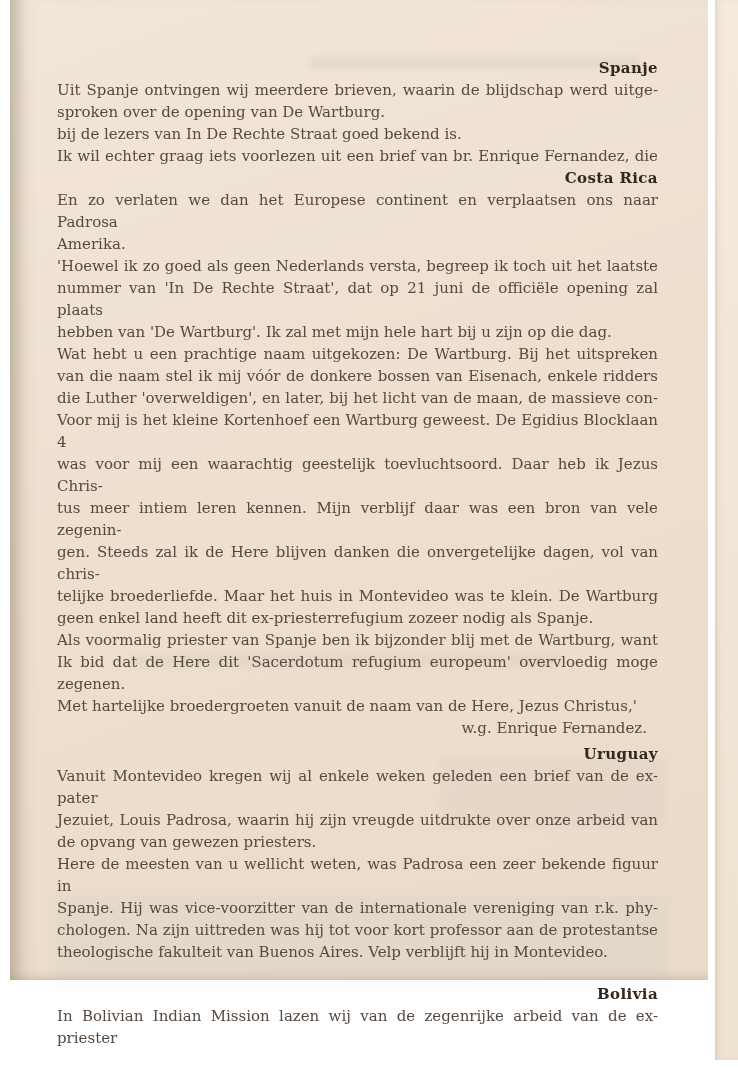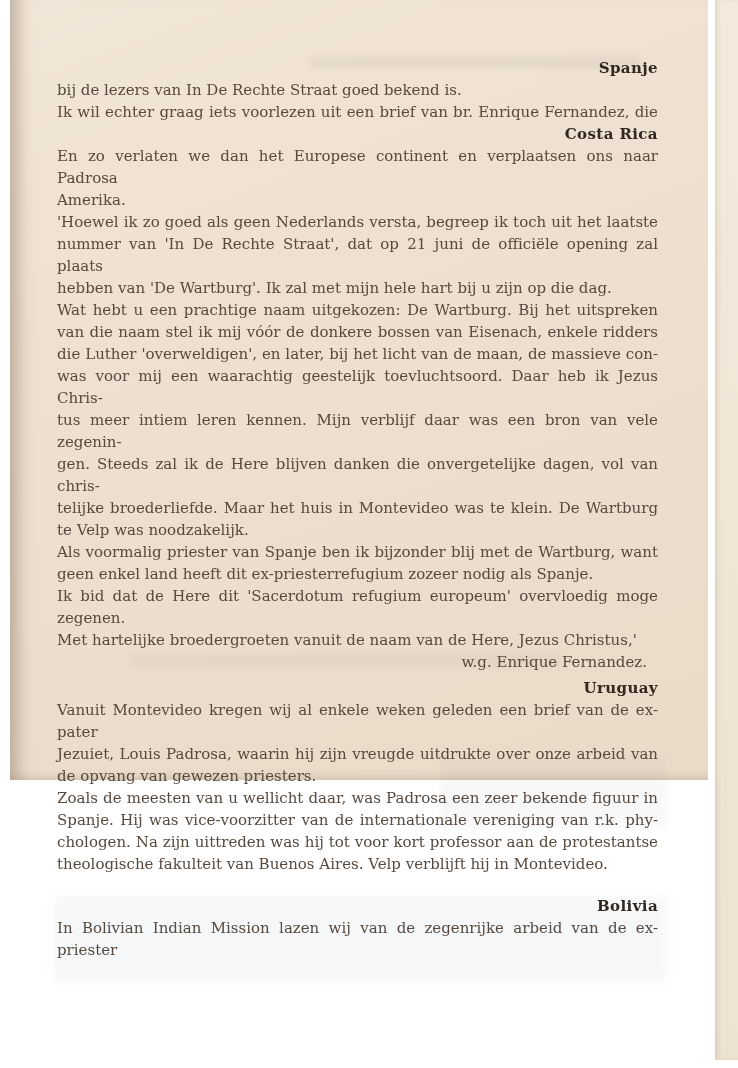--- a/index.html
+++ b/index.html
@@ -18,7 +18,7 @@
   .page {
     position: absolute;
     left: 10px; top: 0;
-    width: 698px; height: 780px;
+    width: 698px; height: 980px;
     background: linear-gradient(160deg, #f2e6d8 0%, #eee1d1 35%, #ecdecc 70%, #eadbc8 100%);
     box-shadow:
       inset 22px 0 16px -14px rgba(130, 112, 94, 0.45),

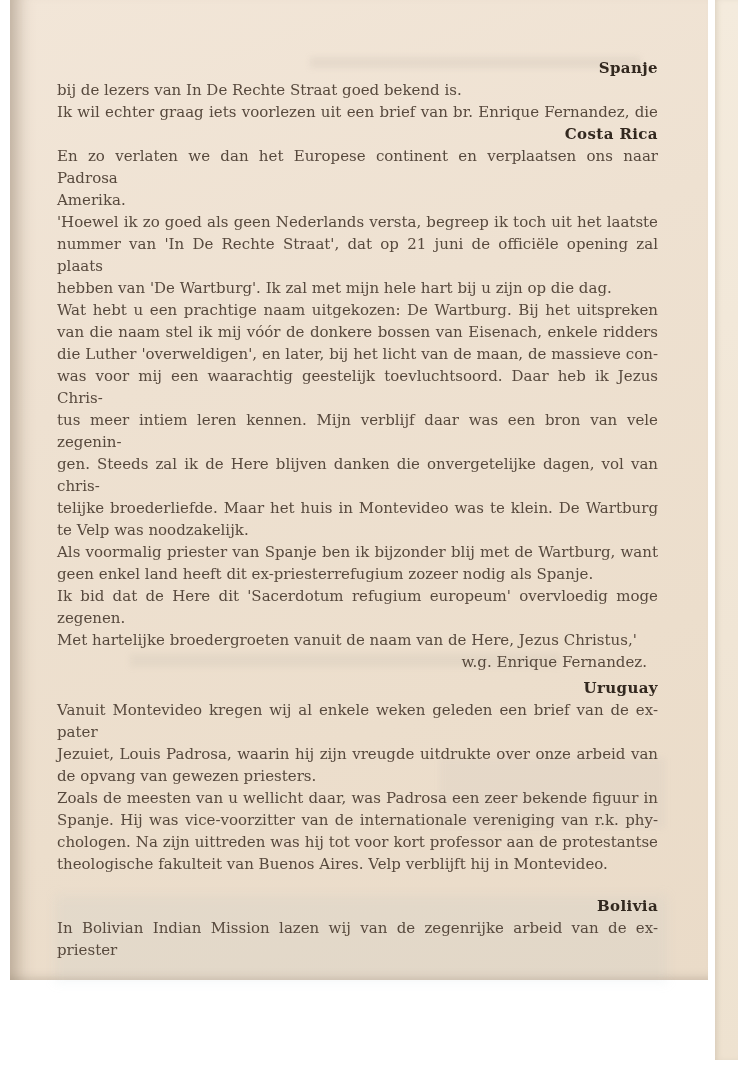--- a/index.html
+++ b/index.html
@@ -90,6 +90,10 @@
     <section class="section">
           <div class="section-header">Spanje</div>
           <div class="para">
+            <div class="line">Uit Spanje ontvingen wij meerdere brieven, waarin de blijdschap werd uitge-</div>
+            <div class="line last">sproken over de opening van De Wartburg.</div>
+          </div>
+          <div class="para">
             <div class="line last">bij de lezers van In De Rechte Straat goed bekend is.</div>
             <div class="line">Ik wil echter graag iets voorlezen uit een brief van br. Enrique Fernandez, die</div>
           </div>

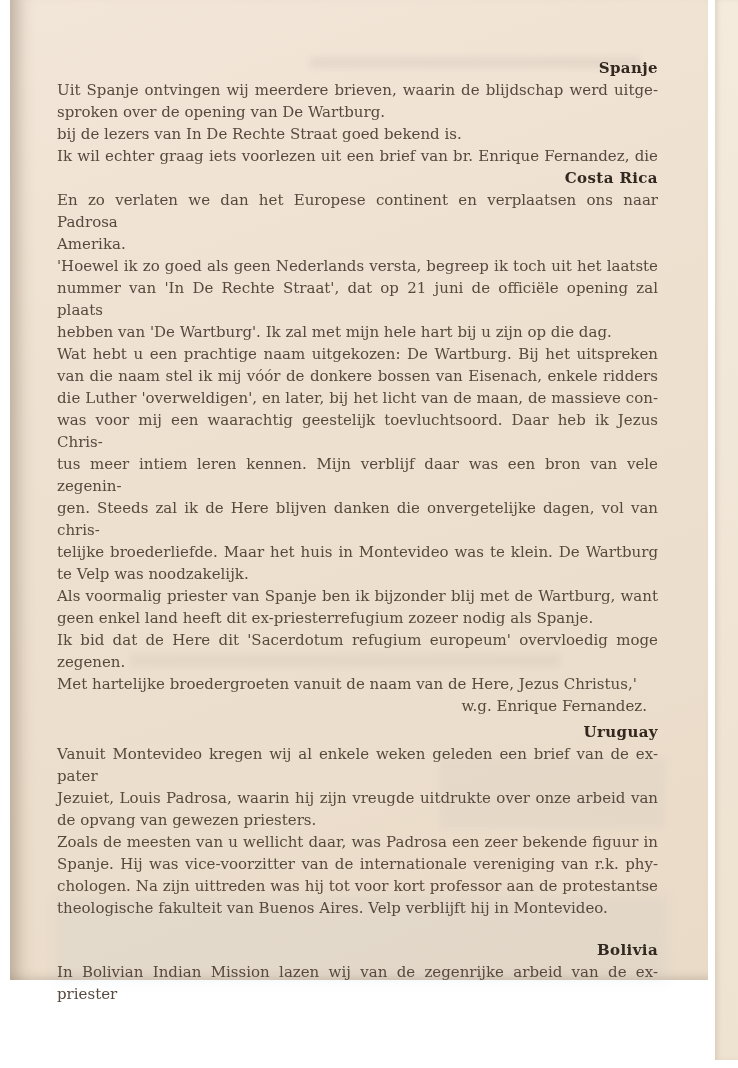--- a/index.html
+++ b/index.html
@@ -115,6 +115,7 @@
             <div class="line">die Luther 'overweldigen', en later, bij het licht van de maan, de massieve con-</div>
           </div>
           <div class="para">
+            <div class="line">Voor mij is het kleine Kortenhoef een Wartburg geweest. De Egidius Blocklaan 4</div>
             <div class="line">was voor mij een waarachtig geestelijk toevluchtsoord. Daar heb ik Jezus Chris-</div>
             <div class="line">tus meer intiem leren kennen. Mijn verblijf daar was een bron van vele zegenin-</div>
             <div class="line">gen. Steeds zal ik de Here blijven danken die onvergetelijke dagen, vol van chris-</div>

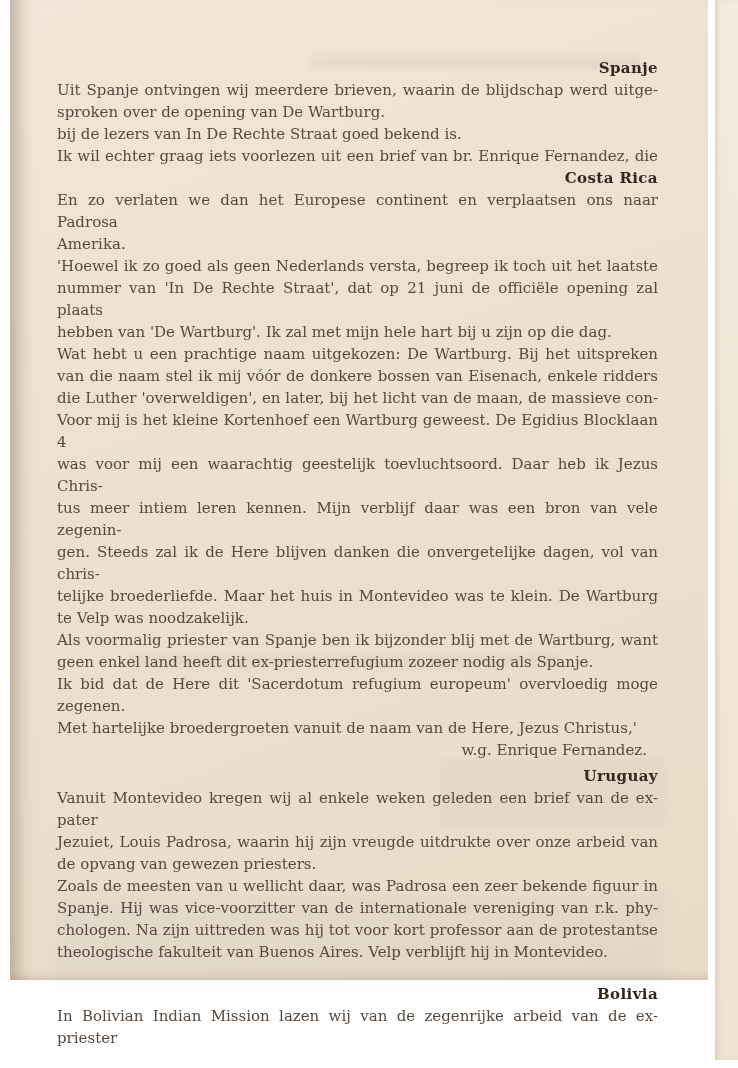--- a/index.html
+++ b/index.html
@@ -120,7 +120,6 @@
             <div class="line">tus meer intiem leren kennen. Mijn verblijf daar was een bron van vele zegenin-</div>
             <div class="line">gen. Steeds zal ik de Here blijven danken die onvergetelijke dagen, vol van chris-</div>
             <div class="line">telijke broederliefde. Maar het huis in Montevideo was te klein. De Wartburg</div>
-            <div class="line last">te Velp was noodzakelijk.</div>
           </div>
           <div class="para">
             <div class="line">Als voormalig priester van Spanje ben ik bijzonder blij met de Wartburg, want</div>

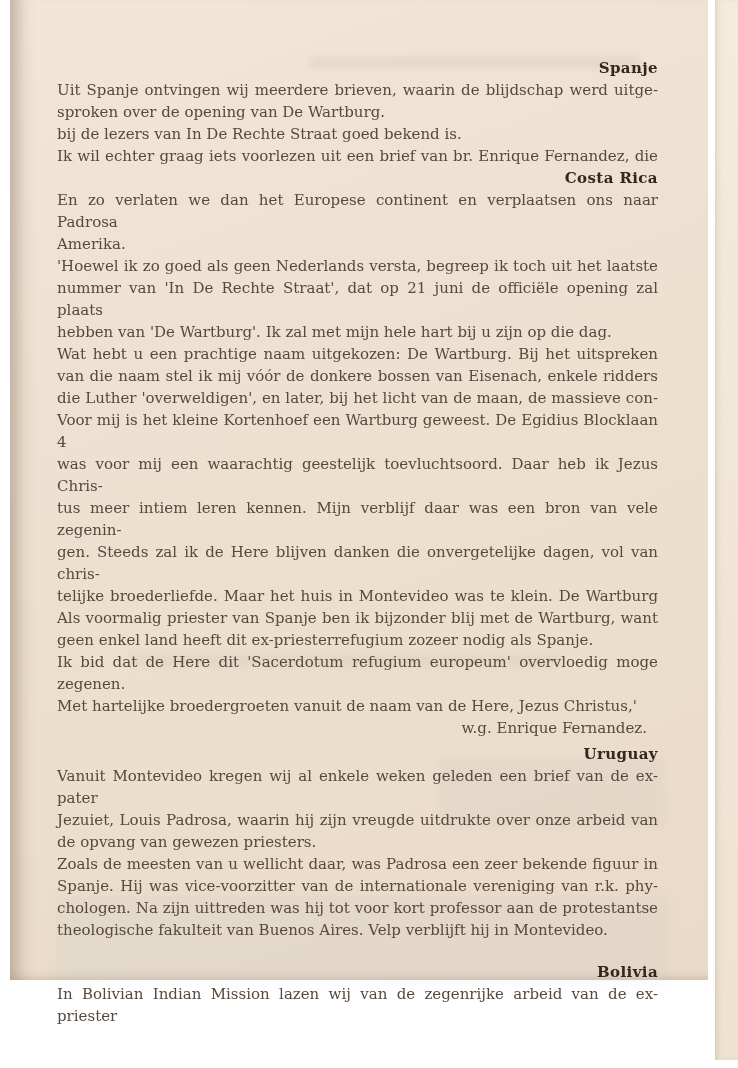--- a/index.html
+++ b/index.html
@@ -122,8 +122,8 @@
             <div class="line">telijke broederliefde. Maar het huis in Montevideo was te klein. De Wartburg</div>
           </div>
           <div class="para">
+            <div class="line last">geen enkel land heeft dit ex-priesterrefugium zozeer nodig als Spanje.</div>
             <div class="line">Als voormalig priester van Spanje ben ik bijzonder blij met de Wartburg, want</div>
-            <div class="line last">geen enkel land heeft dit ex-priesterrefugium zozeer nodig als Spanje.</div>
           </div>
           <div class="para">
             <div class="line">Ik bid dat de Here dit 'Sacerdotum refugium europeum' overvloedig moge</div>

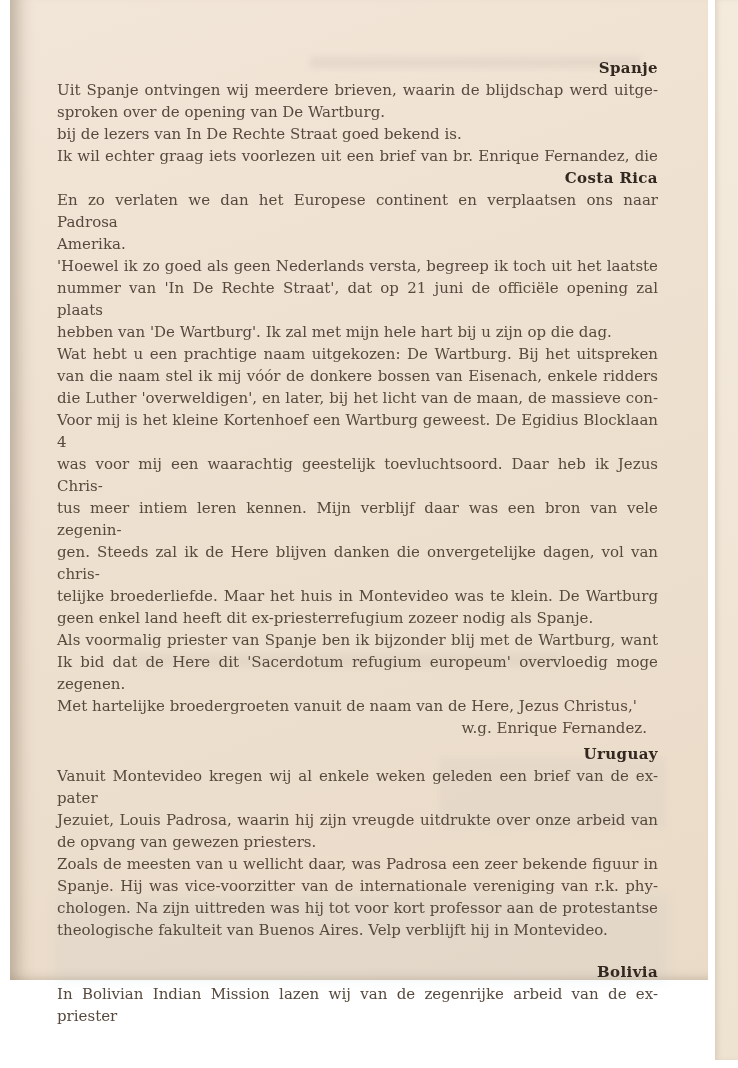--- a/index.html
+++ b/index.html
@@ -144,7 +144,7 @@
             <div class="line last">de opvang van gewezen priesters.</div>
           </div>
           <div class="para">
-            <div class="line">Zoals de meesten van u wellicht daar, was Padrosa een zeer bekende figuur in</div>
+            <div class="line">Here de meesten van u wellicht weten, was Padrosa een zeer bekende figuur in</div>
             <div class="line">Spanje. Hij was vice-voorzitter van de internationale vereniging van r.k. phy-</div>
             <div class="line">chologen. Na zijn uittreden was hij tot voor kort professor aan de protestantse</div>
             <div class="line last">theologische fakulteit van Buenos Aires. Velp verblijft hij in Montevideo.</div>

